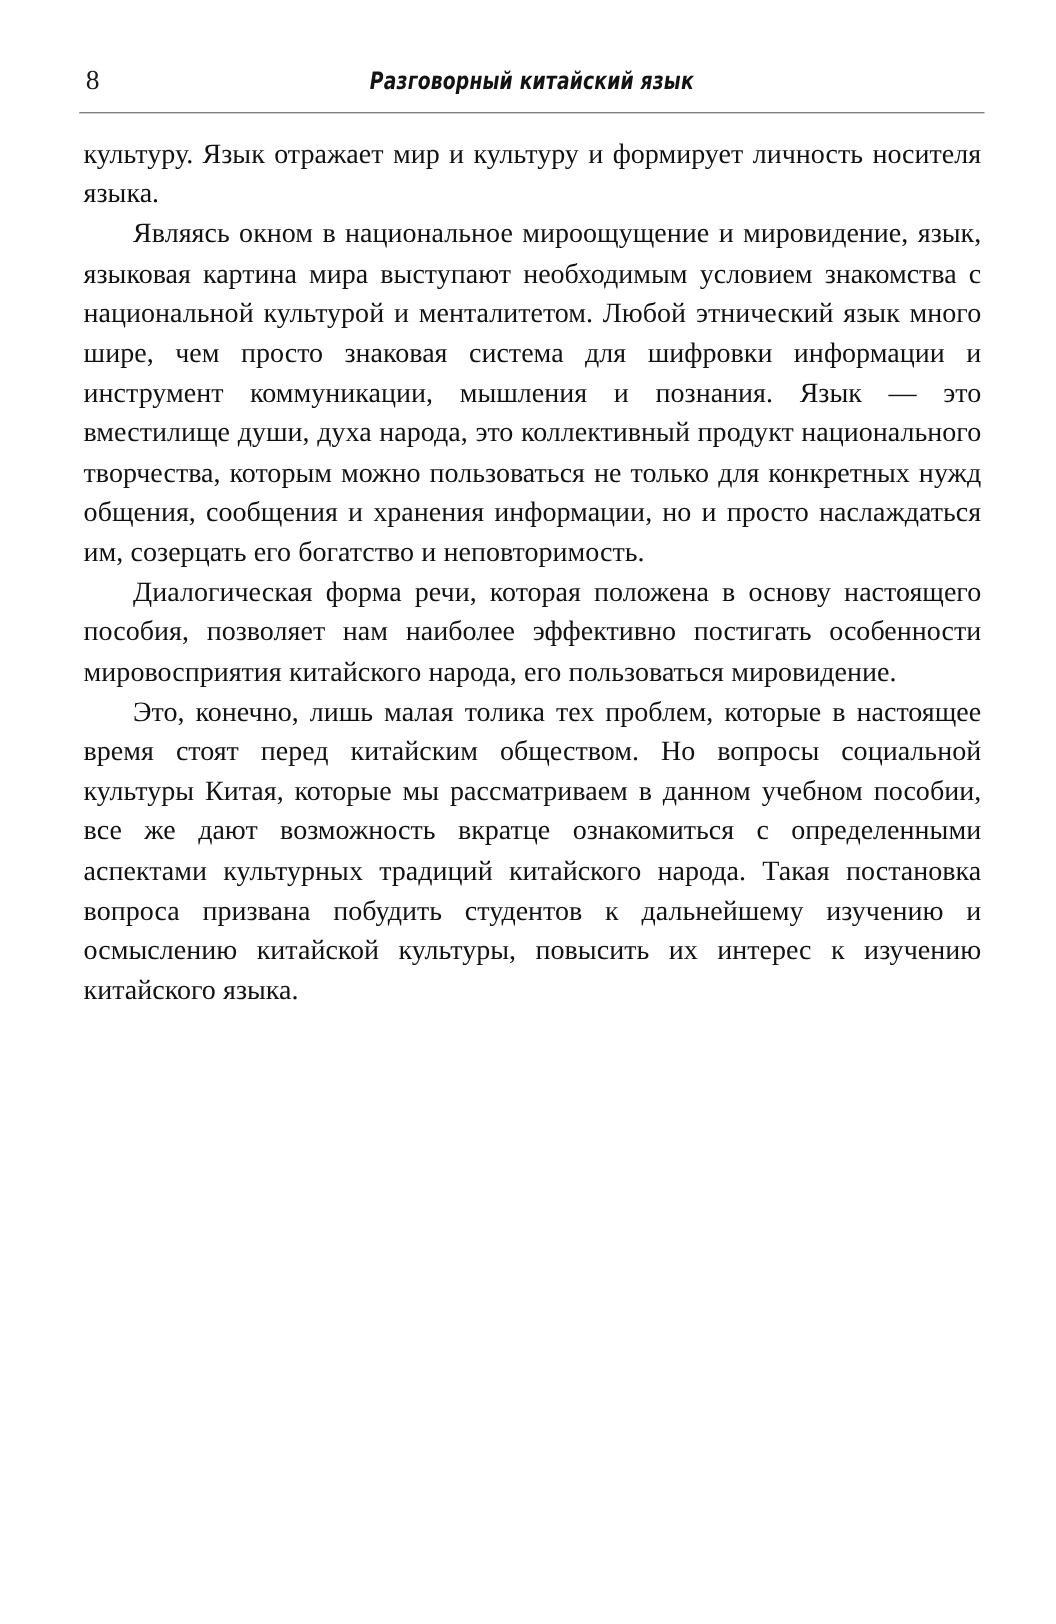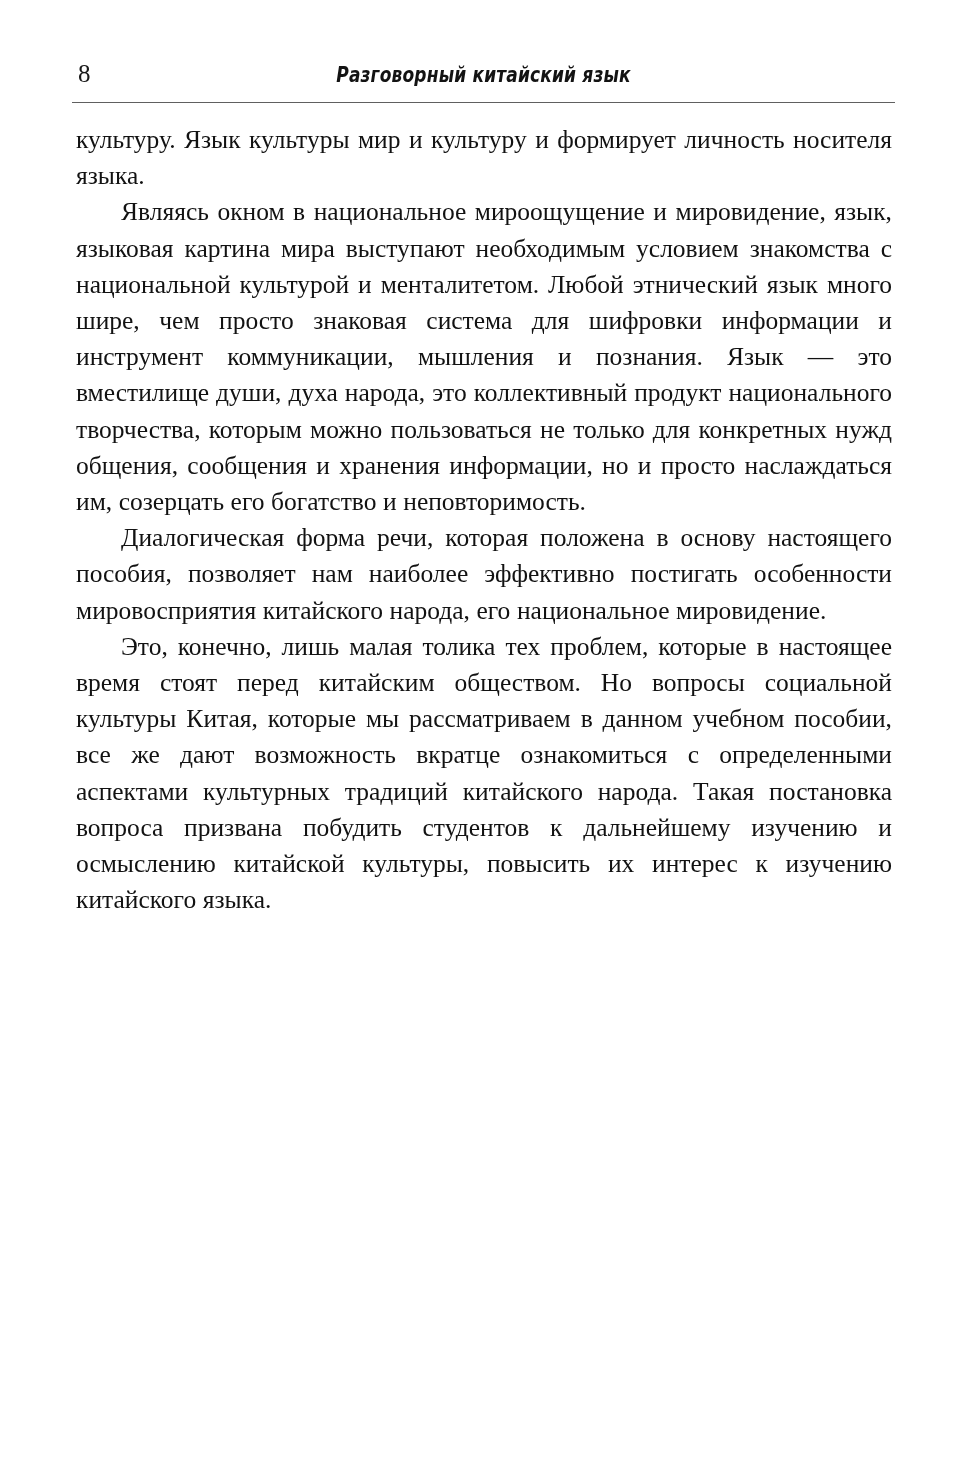--- a/index.html
+++ b/index.html
@@ -107,7 +107,7 @@
   </div>
 
   <div class="text-column">
-    <p class="para no-indent">культуру. Язык культуры мир и культуру и формирует личность носителя языка.</p>
+    <p class="para no-indent">культуру. Язык отражает мир и культуру и формирует личность носителя языка.</p>
     <p class="para">Являясь окном в национальное мироощущение и мировидение, язык, языковая картина мира выступают необходимым условием знакомства с национальной культурой и менталитетом. Любой этнический язык много шире, чем просто знаковая система для шифровки информации и инструмент коммуникации, мышления и познания. Язык — это вместилище души, духа народа, это коллективный продукт национального творчества, которым можно пользоваться не только для конкретных нужд общения, сообщения и хранения информации, но и просто наслаждаться им, созерцать его богатство и неповторимость.</p>
     <p class="para">Диалогическая форма речи, которая положена в основу настоящего пособия, позволяет нам наиболее эффективно постигать особенности мировосприятия китайского народа, его национальное мировидение.</p>
     <p class="para">Это, конечно, лишь малая толика тех проблем, которые в настоящее время стоят перед китайским обществом. Но вопросы социальной культуры Китая, которые мы рассматриваем в данном учебном пособии, все же дают возможность вкратце ознакомиться с определенными аспектами культурных традиций китайского народа. Такая постановка вопроса призвана побудить студентов к дальнейшему изучению и осмыслению китайской культуры, повысить их интерес к изучению китайского языка.</p>

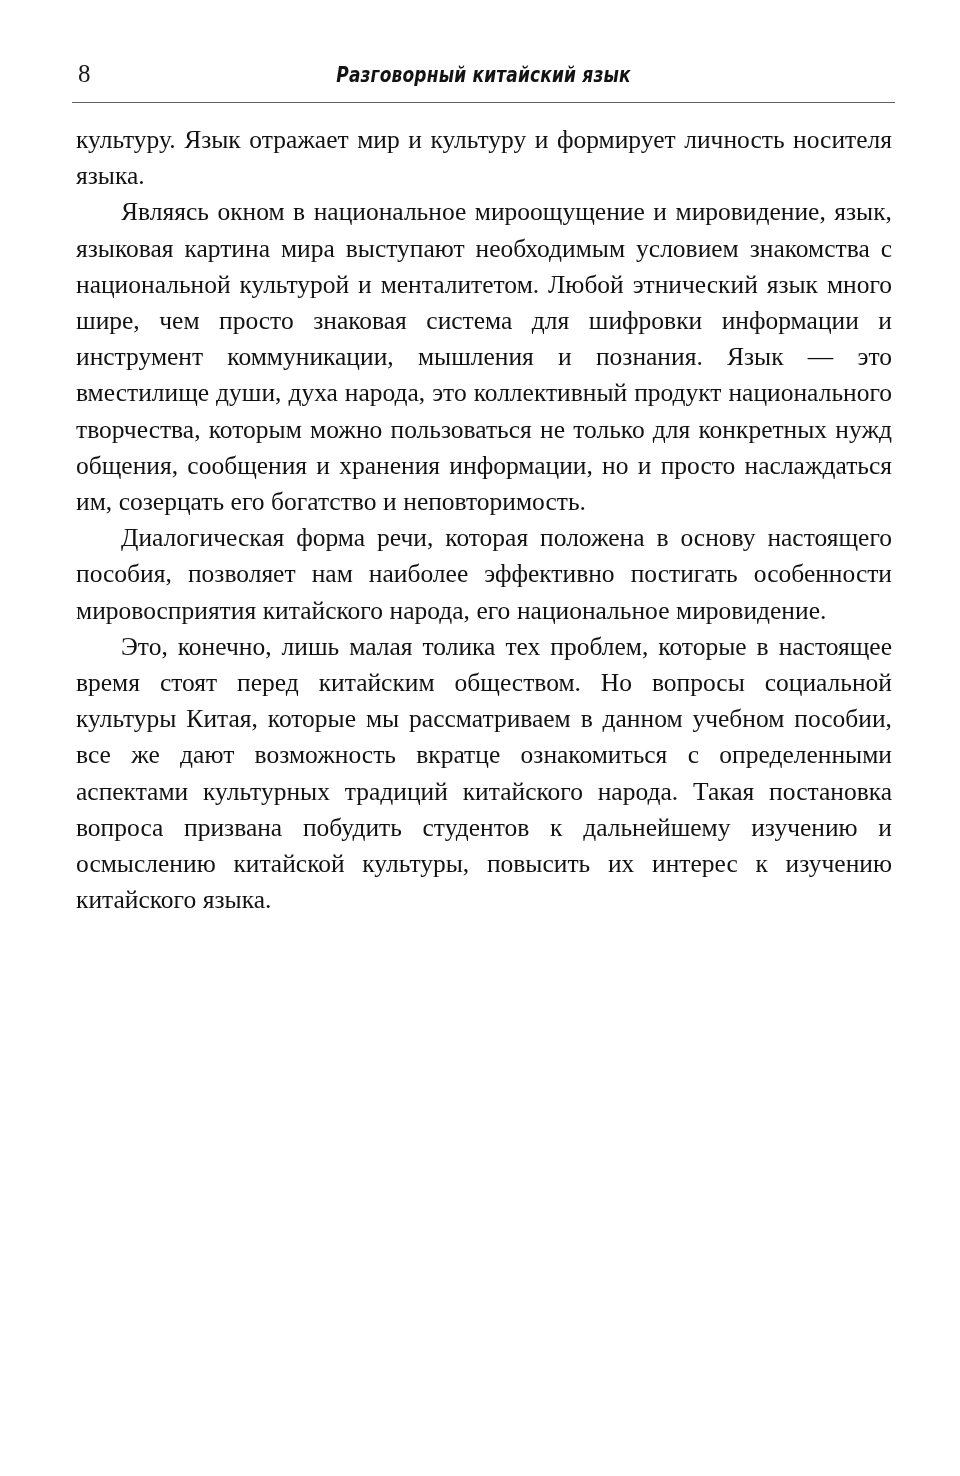--- a/index.html
+++ b/index.html
@@ -109,7 +109,7 @@
   <div class="text-column">
     <p class="para no-indent">культуру. Язык отражает мир и культуру и формирует личность носителя языка.</p>
     <p class="para">Являясь окном в национальное мироощущение и мировидение, язык, языковая картина мира выступают необходимым условием знакомства с национальной культурой и менталитетом. Любой этнический язык много шире, чем просто знаковая система для шифровки информации и инструмент коммуникации, мышления и познания. Язык — это вместилище души, духа народа, это коллективный продукт национального творчества, которым можно пользоваться не только для конкретных нужд общения, сообщения и хранения информации, но и просто наслаждаться им, созерцать его богатство и неповторимость.</p>
-    <p class="para">Диалогическая форма речи, которая положена в основу настоящего пособия, позволяет нам наиболее эффективно постигать особенности мировосприятия китайского народа, его национальное мировидение.</p>
+    <p class="para">Диалогическая форма речи, которая положена в основу настоящего пособия, позволяет нам наиболее эффективно постигать особенности мировосприятия китайского народа, его пользоваться мировидение.</p>
     <p class="para">Это, конечно, лишь малая толика тех проблем, которые в настоящее время стоят перед китайским обществом. Но вопросы социальной культуры Китая, которые мы рассматриваем в данном учебном пособии, все же дают возможность вкратце ознакомиться с определенными аспектами культурных традиций китайского народа. Такая постановка вопроса призвана побудить студентов к дальнейшему изучению и осмыслению китайской культуры, повысить их интерес к изучению китайского языка.</p>
   </div>
 

